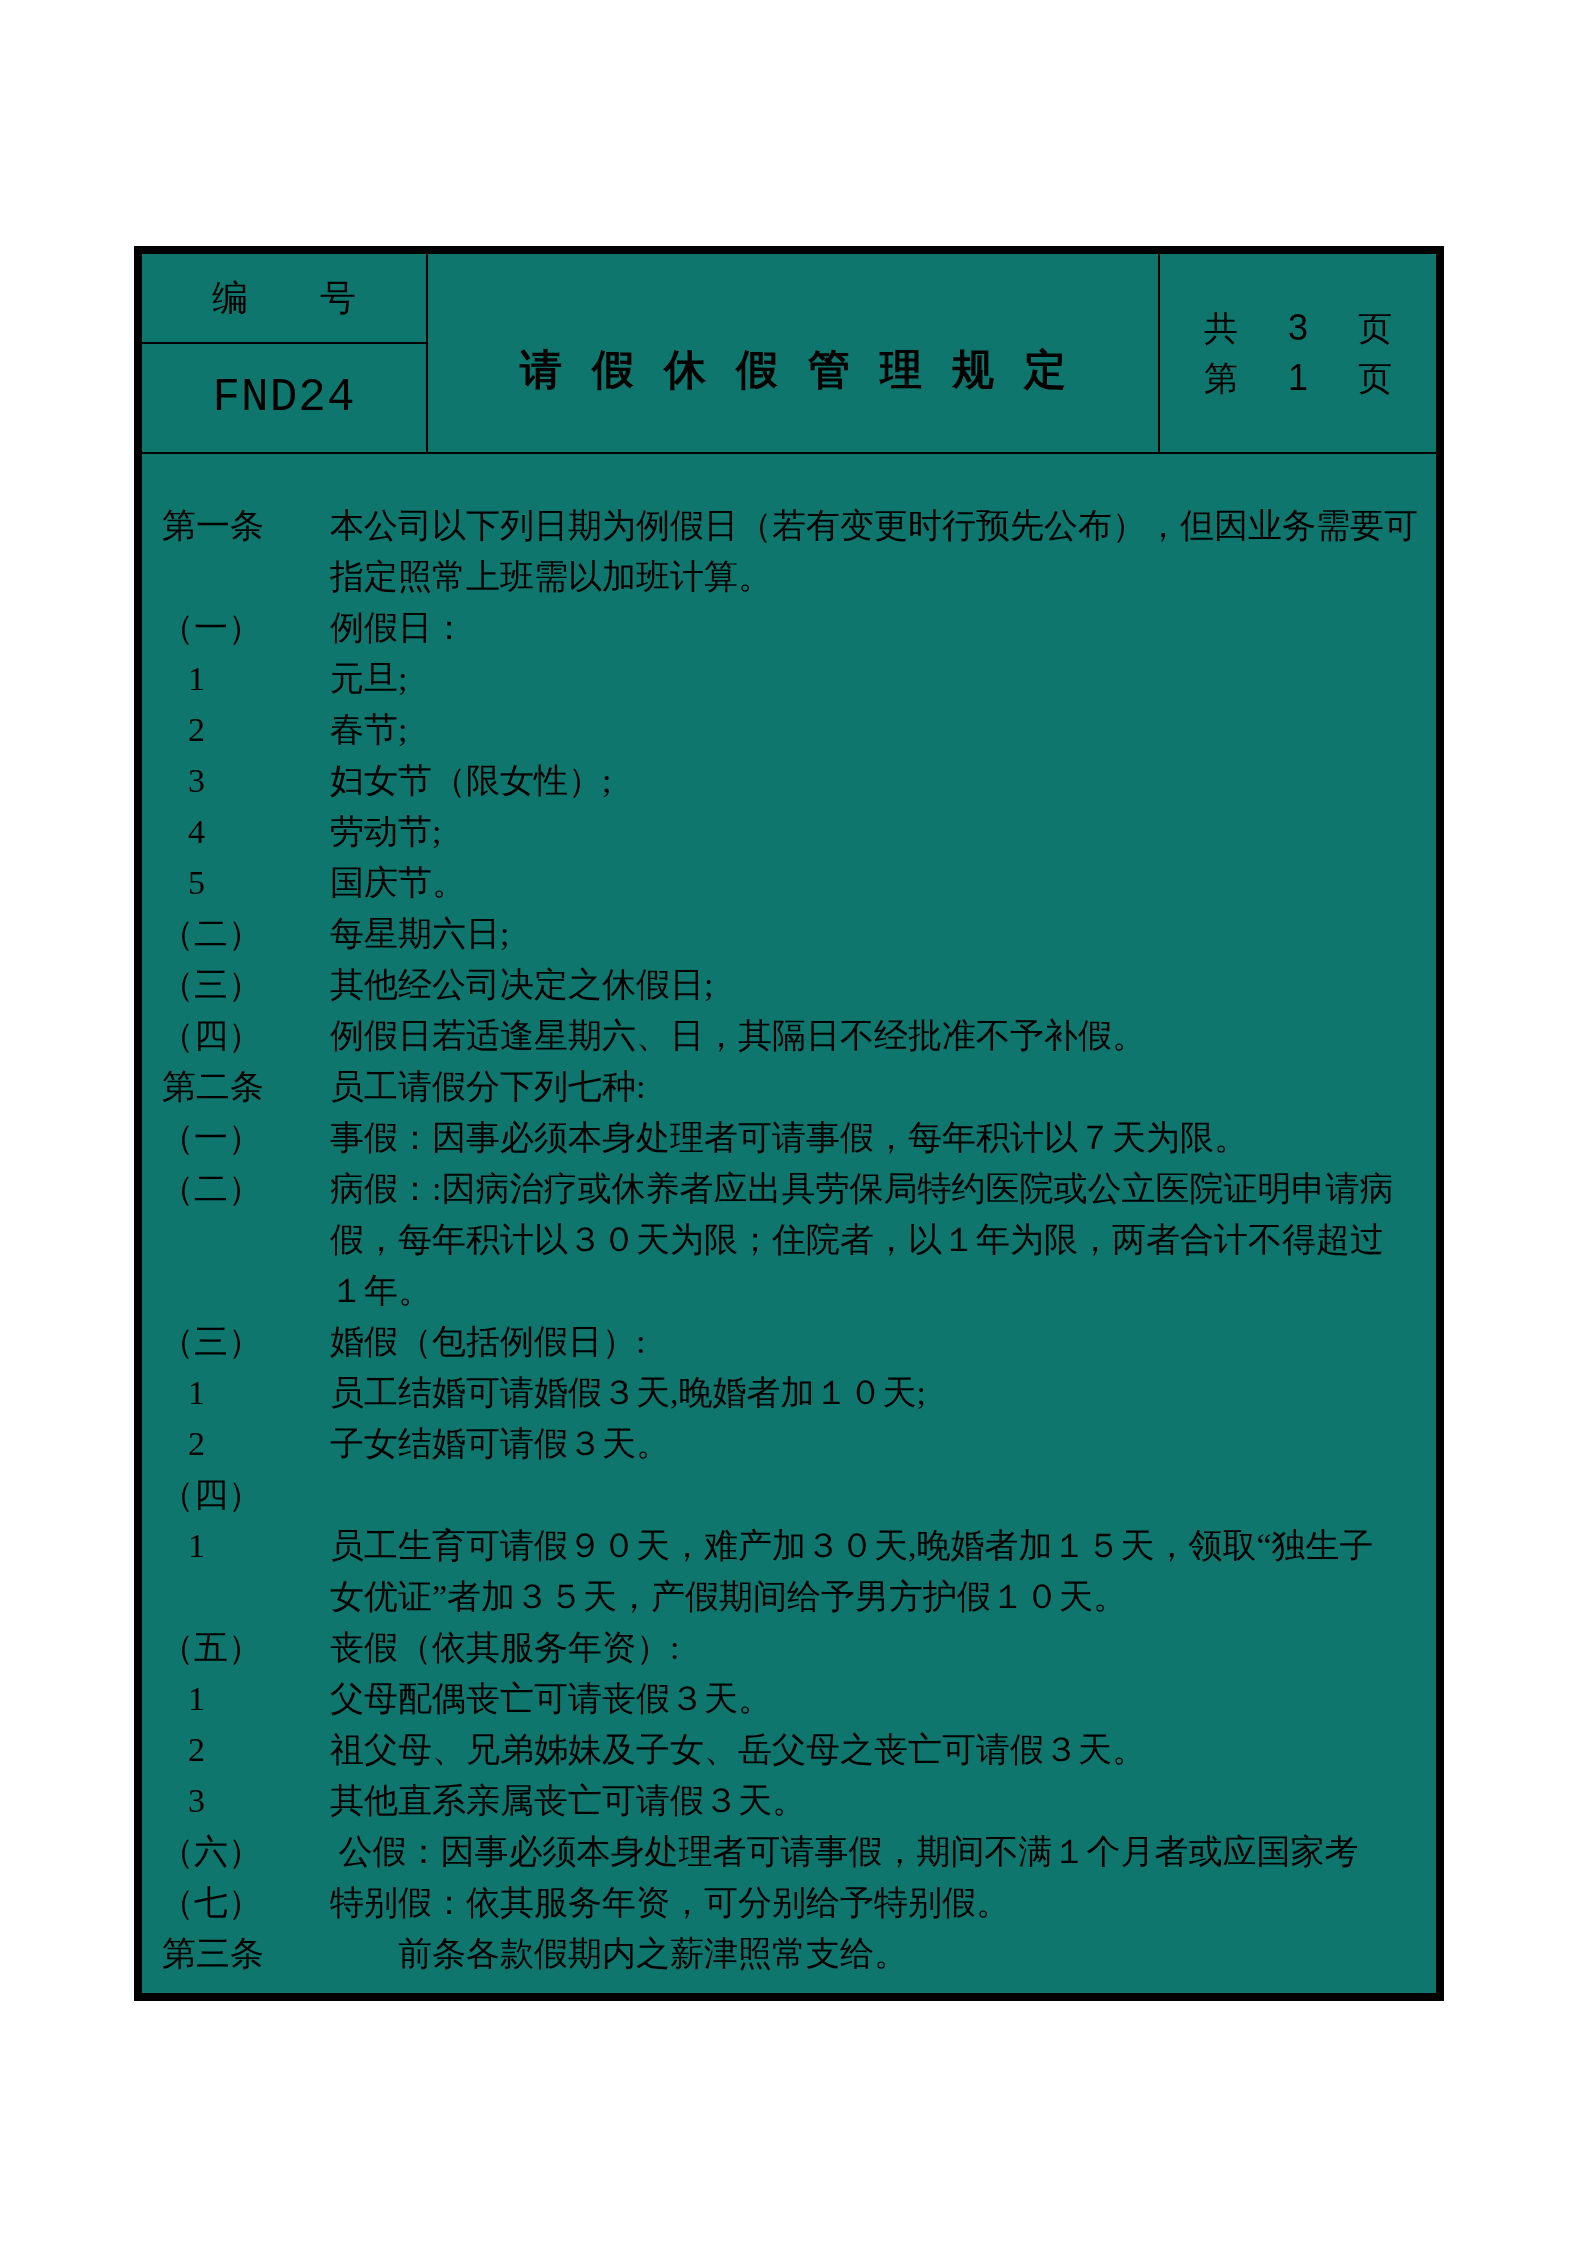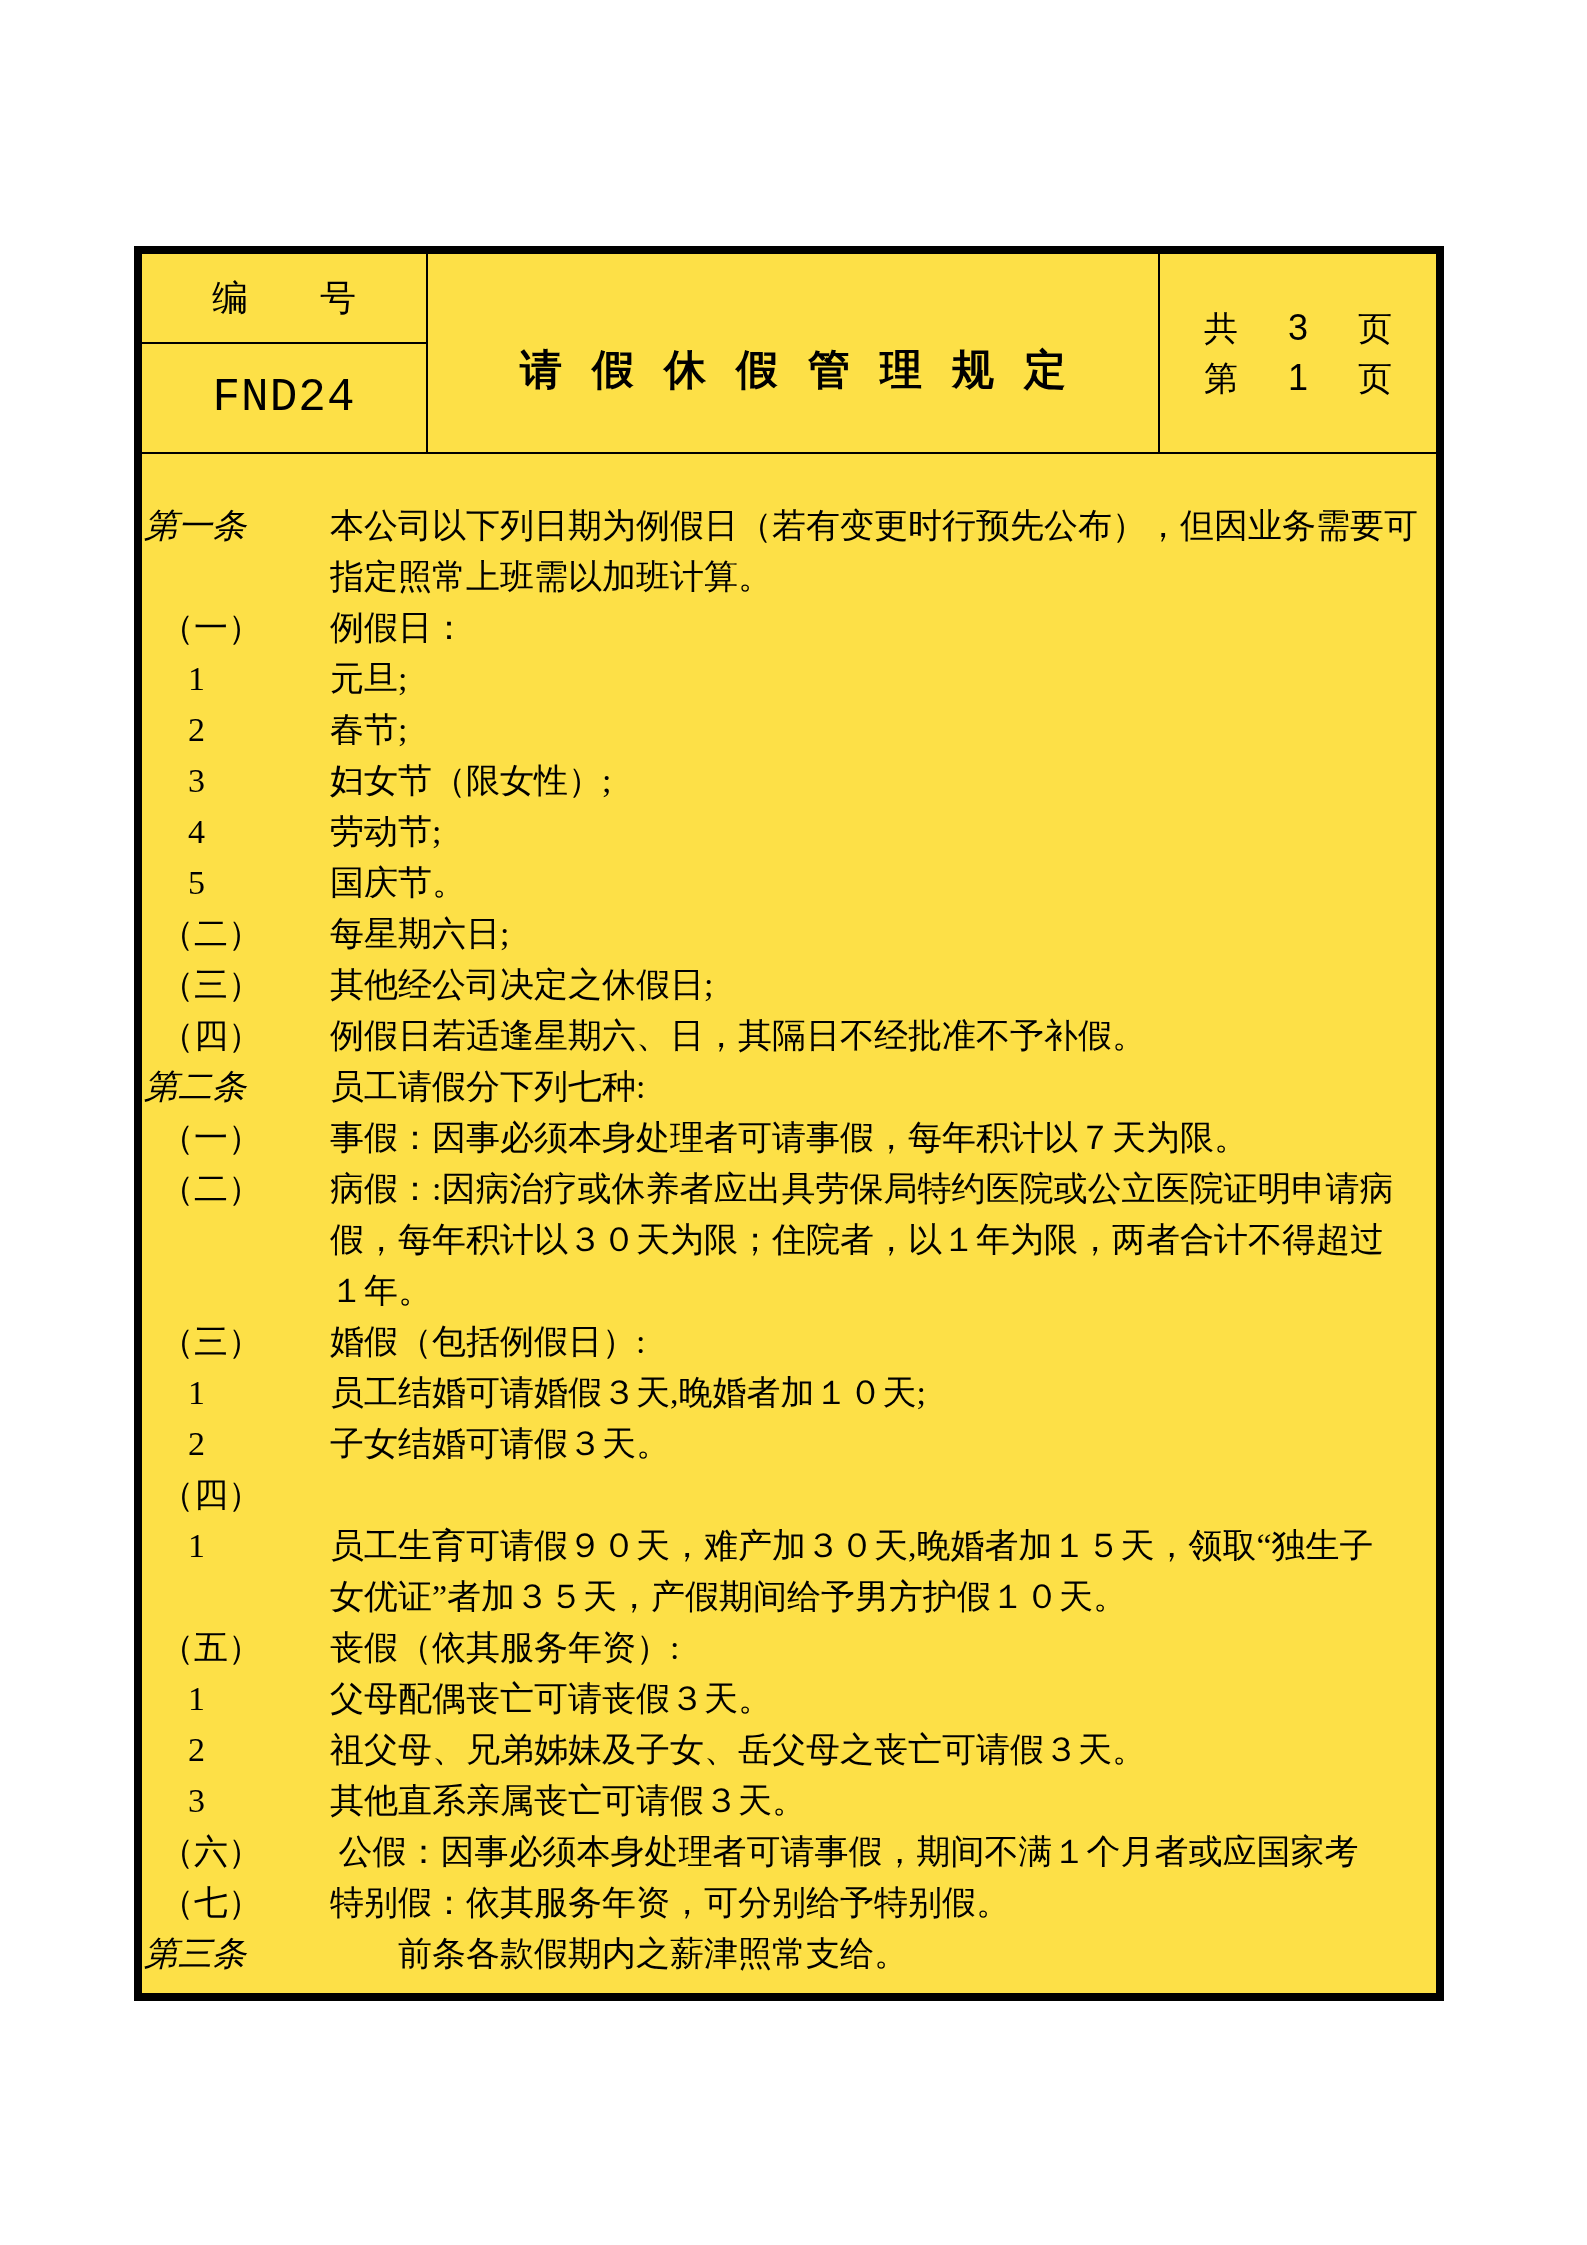--- a/index.html
+++ b/index.html
@@ -21,7 +21,7 @@
     top: 246px;
     width: 1294px;
     border: 8px solid #000;
-    background: #fde047;
+    background: #0f766e;
   }
 
   

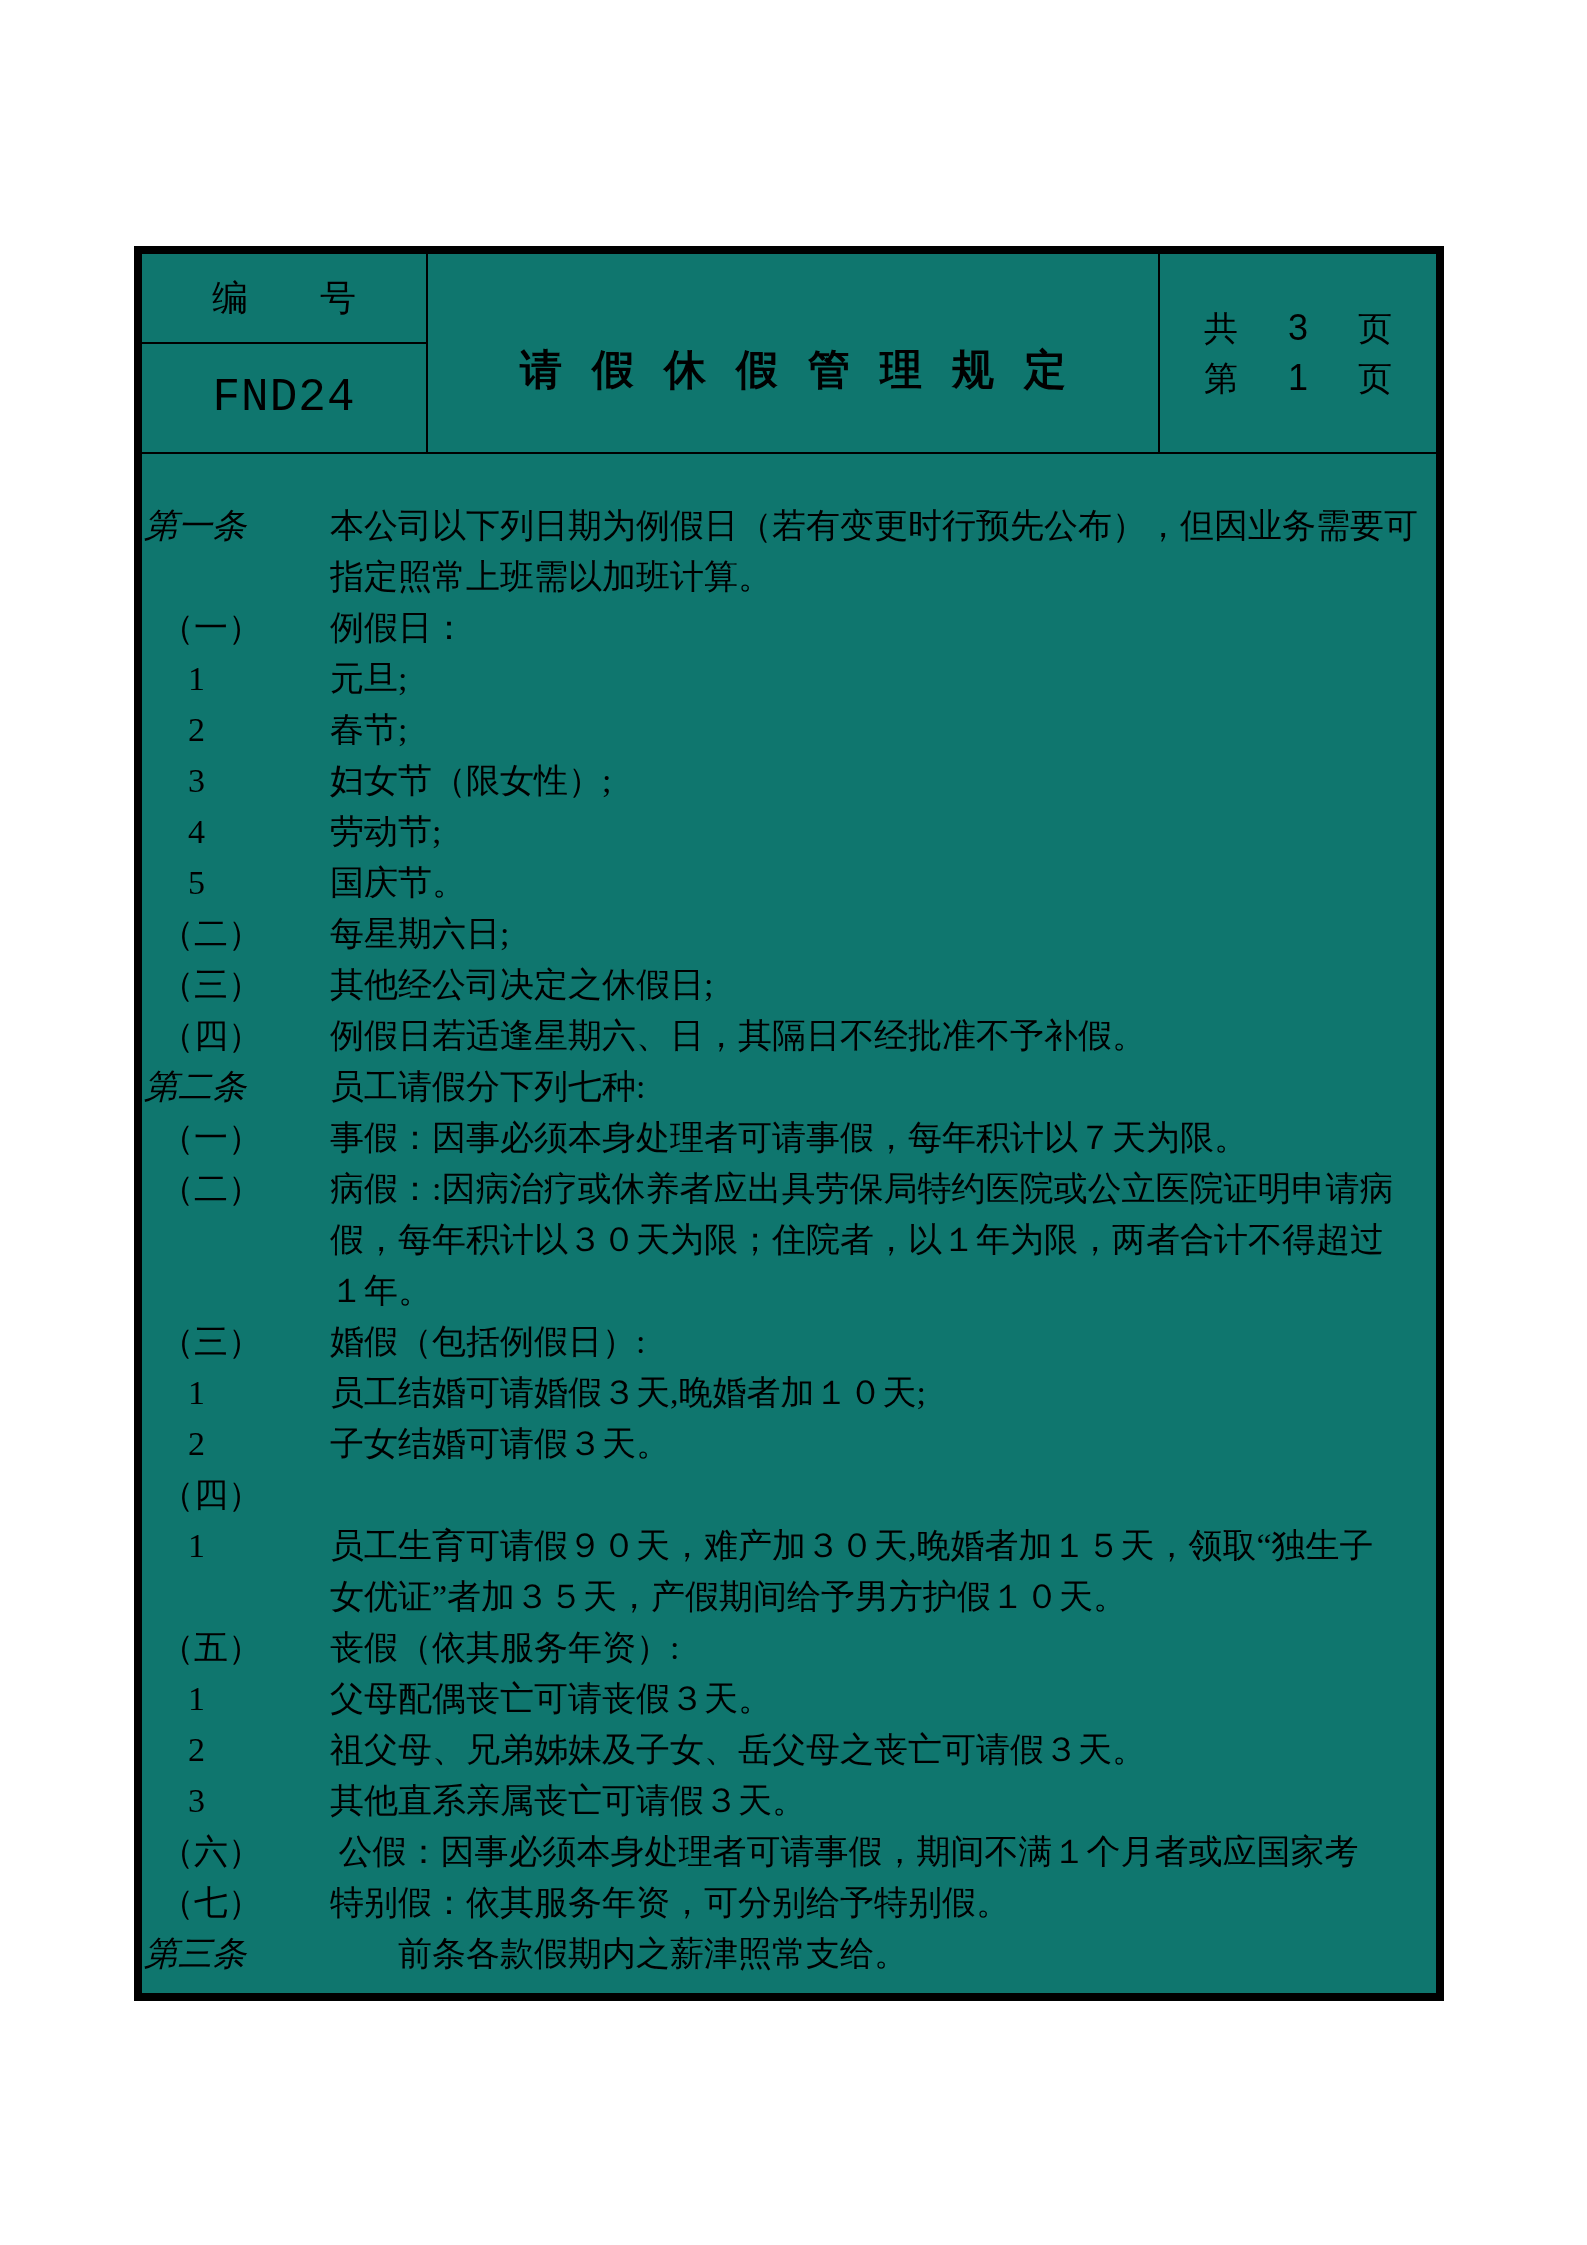--- a/index.html
+++ b/index.html
@@ -105,7 +105,7 @@
     line-height: 51px;
     white-space: nowrap;
   }
-  .row-label.article { padding-left: 2px; font-style: italic; }
+  .row-label.article { padding-left: 20px; }
   .row-label.paren   { padding-left: 18px; }
   .row-label.num     { padding-left: 46px; }
   .row-content {

